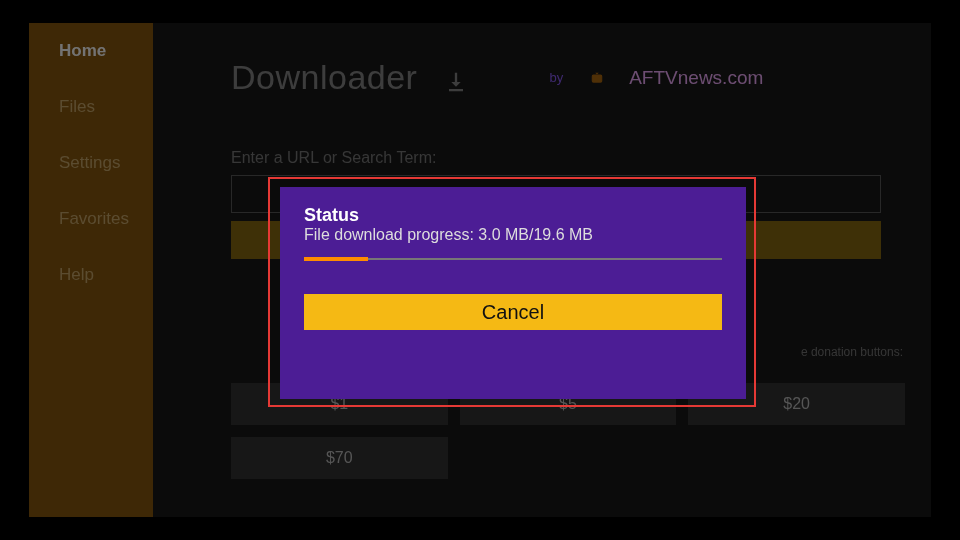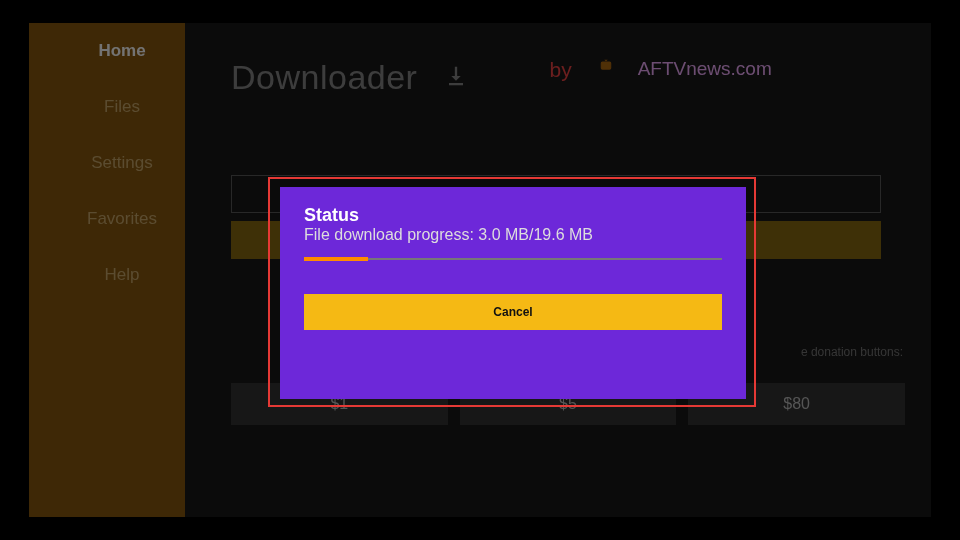--- a/index.html
+++ b/index.html
@@ -8,7 +8,7 @@
 
   .app-frame { position: absolute; left: 29px; top: 23px; width: 902px; height: 494px; background: #1a1a1a; }
 
-  .sidebar { position: absolute; left: 0; top: 0; width: 156px; height: 100%; background: #8b5a0f; text-align: center; }
+  .sidebar { position: absolute; left: 0; top: 0; width: 124px; height: 100%; background: #8b5a0f; }
   .sidebar-item { color: #c9a86b; font-size: 17px; padding: 18px 0 18px 30px; cursor: default; }
   .sidebar-item.active { color: #ffffff; font-weight: bold; }
 

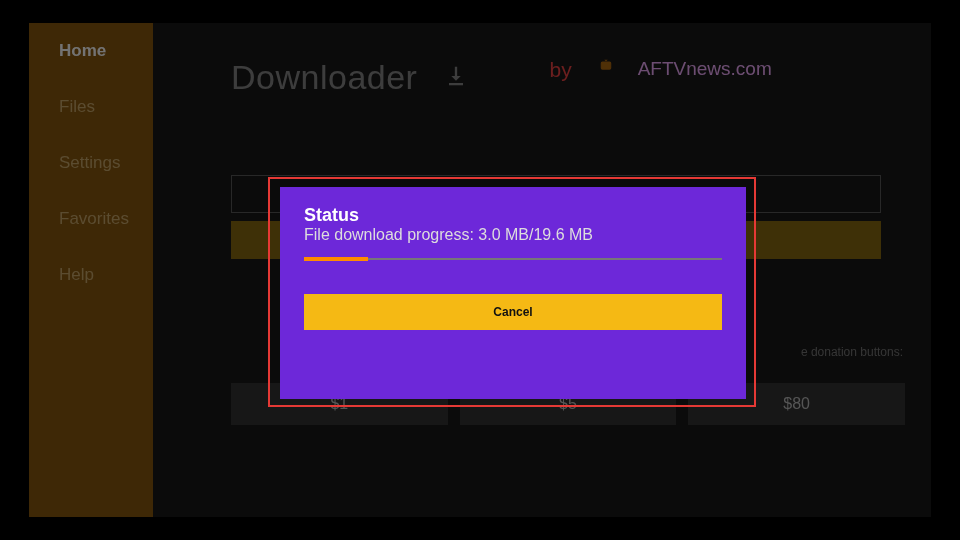--- a/index.html
+++ b/index.html
@@ -14,7 +14,7 @@
 
   .main { position: absolute; left: 156px; top: 0; right: 0; height: 100%; }
 
-  .header-row { position: absolute; left: 46px; top: 35px; display: flex; align-items: flex-start; gap: 23px; }
+  .header-row { position: absolute; left: 46px; top: 35px; display: flex; align-items: center; gap: 23px; }
   .app-title { color: #888; font-size: 34px; font-weight: 400; letter-spacing: 0.5px; }
   .down-icon { width: 28px; height: 28px; display: inline-block; margin: 0 8px 0 2px; position: relative; top: 4px; }
   .by { color: #ef4444; font-size: 21px; margin-left: 4px; padding-left: 44px; }

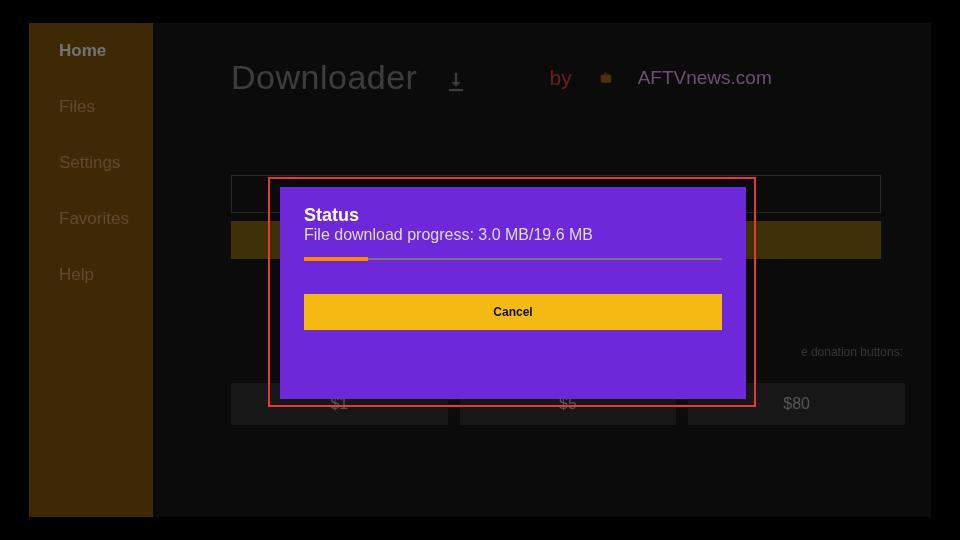--- a/index.html
+++ b/index.html
@@ -17,7 +17,7 @@
   .header-row { position: absolute; left: 46px; top: 35px; display: flex; align-items: center; gap: 23px; }
   .app-title { color: #888; font-size: 34px; font-weight: 400; letter-spacing: 0.5px; }
   .down-icon { width: 28px; height: 28px; display: inline-block; margin: 0 8px 0 2px; position: relative; top: 4px; }
-  .by { color: #ef4444; font-size: 21px; margin-left: 4px; padding-left: 44px; }
+  .by { color: #8b5cf6; font-size: 13px; margin-left: 4px; padding-left: 44px; }
   .tv-icon { width: 14px; height: 14px; display: inline-block; margin: 0 2px -1px 4px; }
   .brand { color: #f0abfc; font-size: 19px; }
 

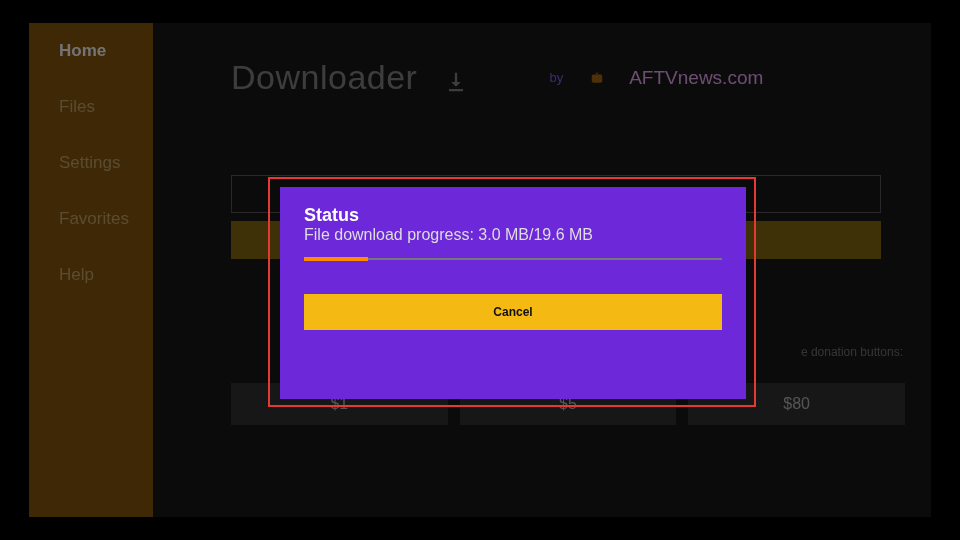--- a/index.html
+++ b/index.html
@@ -70,6 +70,7 @@
       <span class="brand">AFTVnews.com</span>
     </div>
 
+    <div class="field-label">Enter a URL or Search Term:</div>
     <div class="url-input"></div>
     <div class="go-btn"></div>
 

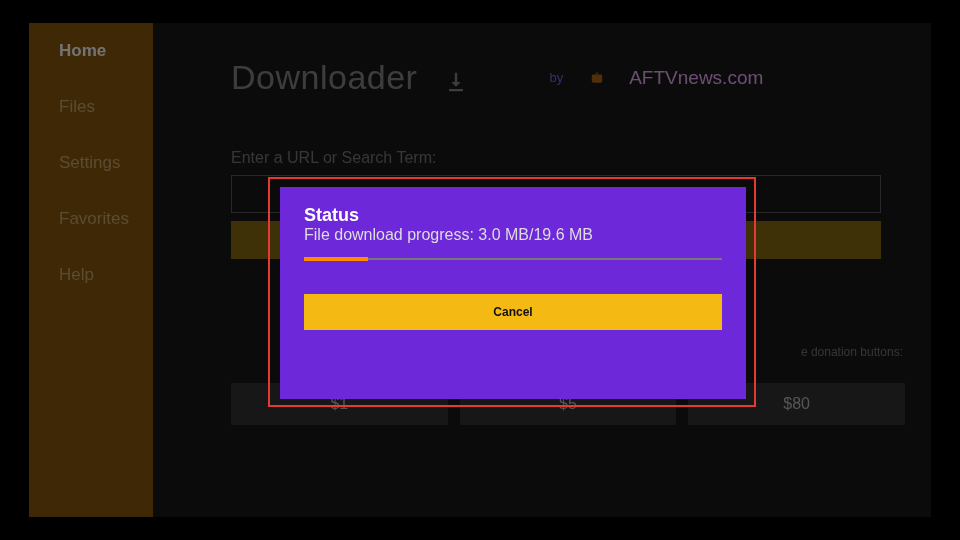--- a/index.html
+++ b/index.html
@@ -32,7 +32,7 @@
   .dim-overlay { position: absolute; inset: 0; background: rgba(0,0,0,0.55); }
 
   .dialog-highlight { position: absolute; left: 239px; top: 154px; width: 488px; height: 230px; border: 2px solid #e53935; background: transparent; }
-  .dialog { position: absolute; left: 10px; top: 8px; width: 466px; height: 212px; background: #6d28d9; padding: 18px 24px 20px 24px; }
+  .dialog { position: absolute; left: 10px; top: 8px; width: 466px; height: 212px; background: #4c1d95; padding: 18px 24px 20px 24px; }
   .dialog-title { color: #fff; font-size: 18px; font-weight: bold; }
   .progress-label { color: #ddd; font-size: 16px; }
   .progress-track { width: 100%; height: 2px; background: #777; margin-top: 14px; position: relative; }

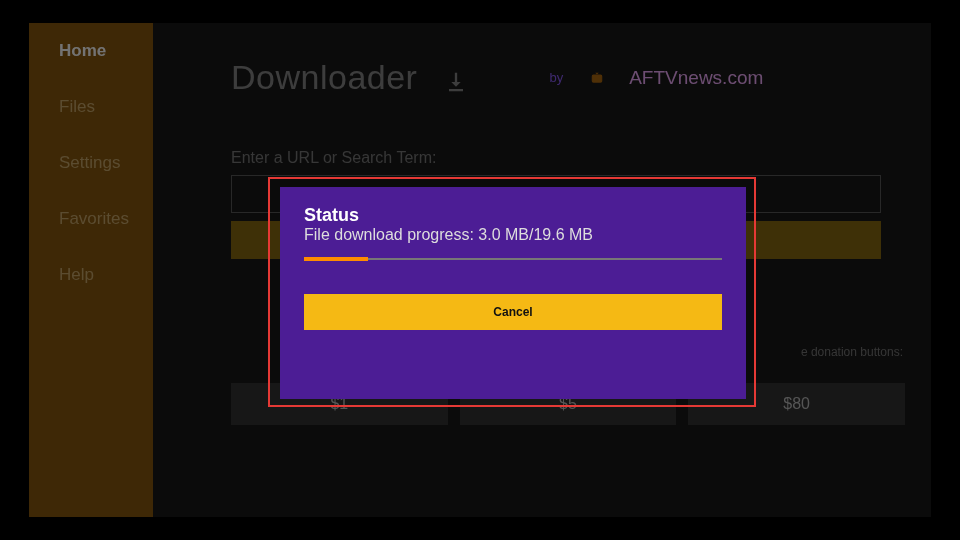--- a/index.html
+++ b/index.html
@@ -37,7 +37,7 @@
   .progress-label { color: #ddd; font-size: 16px; }
   .progress-track { width: 100%; height: 2px; background: #777; margin-top: 14px; position: relative; }
   .progress-fill { position: absolute; left: 0; top: -1px; height: 4px; background: #ff8c00; }
-  .cancel-btn { width: 100%; height: 36px; background: #f5b914; color: #111; font-size: 12px; margin-top: 34px; display: flex; align-items: center; justify-content: center; font-weight: 700; }
+  .cancel-btn { width: 100%; height: 36px; background: #f5b914; color: #111; font-size: 20px; margin-top: 34px; display: flex; align-items: center; justify-content: center; font-weight: 400; }
 </style>
 </head>
 <body>

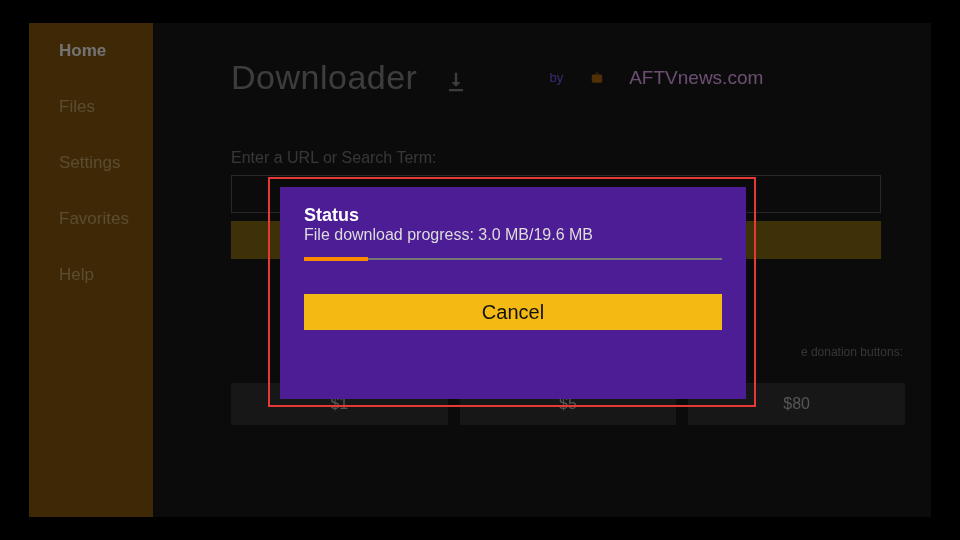--- a/index.html
+++ b/index.html
@@ -78,6 +78,7 @@
     <div class="donation-grid">
       <div class="donation-btn">$1</div>
       <div class="donation-btn">$5</div>
+      <div class="donation-btn">$20</div>
       <div class="donation-btn">$80</div>
     </div>
   </div>

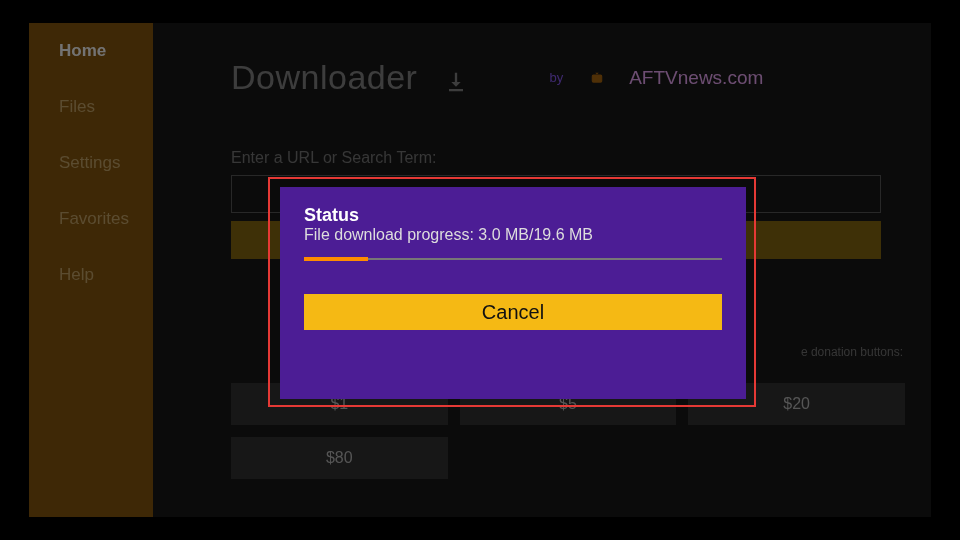--- a/index.html
+++ b/index.html
@@ -79,7 +79,7 @@
       <div class="donation-btn">$1</div>
       <div class="donation-btn">$5</div>
       <div class="donation-btn">$20</div>
-      <div class="donation-btn">$80</div>
+      <div class="donation-btn">$70</div>
     </div>
   </div>
 

